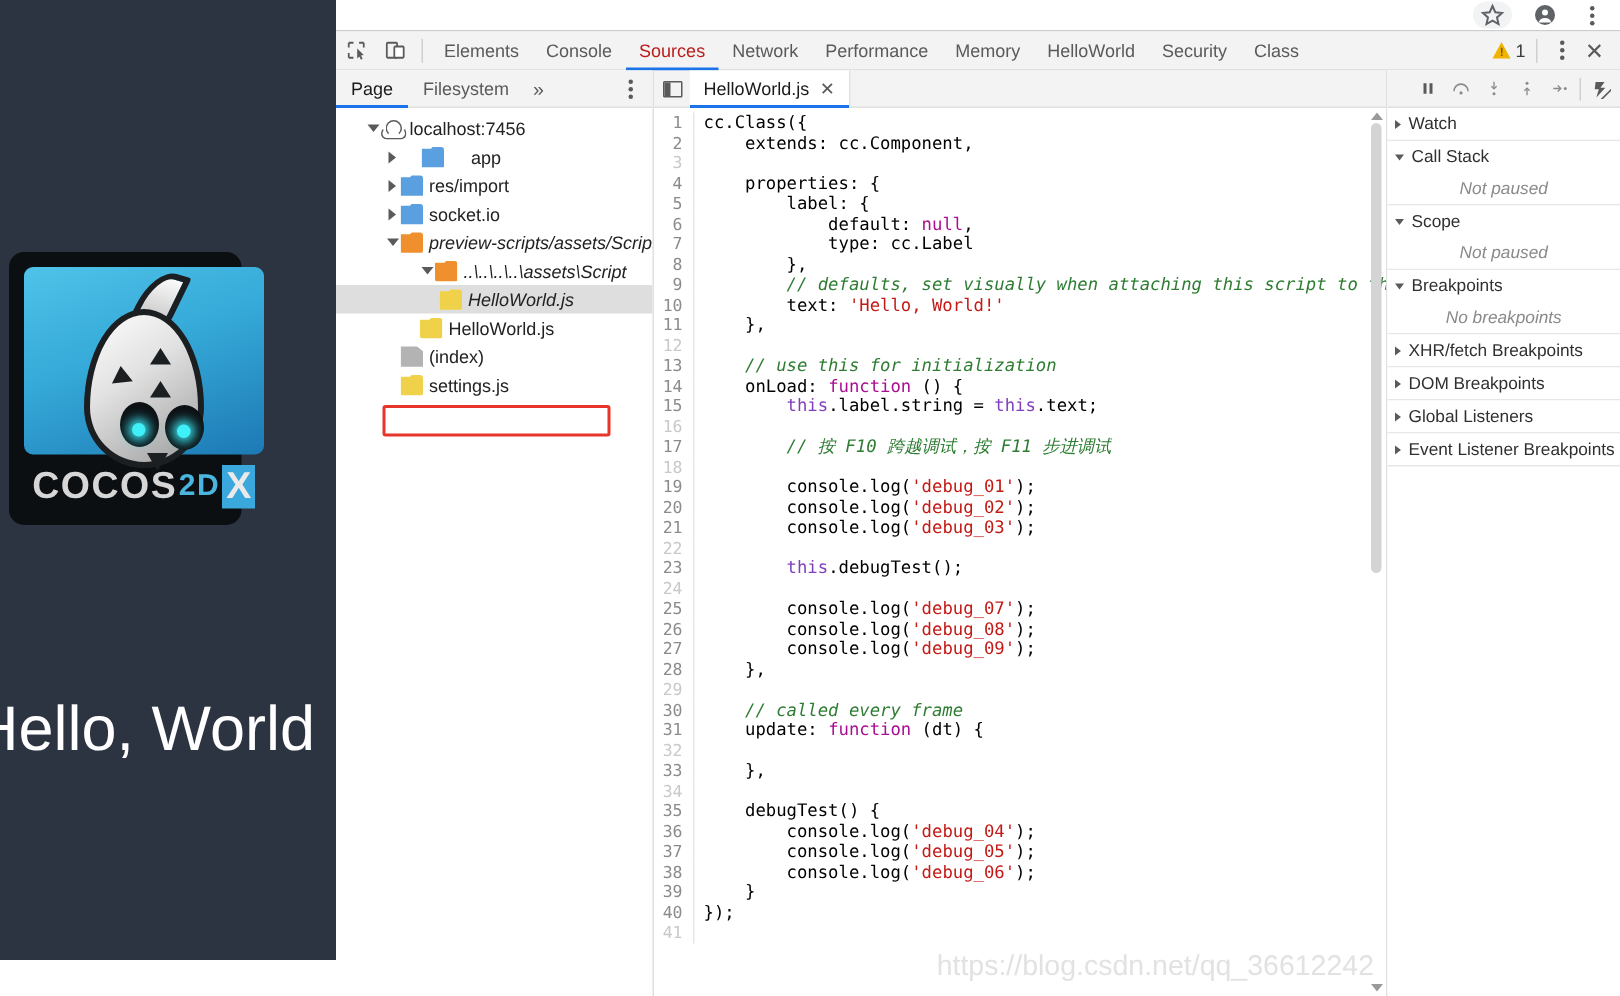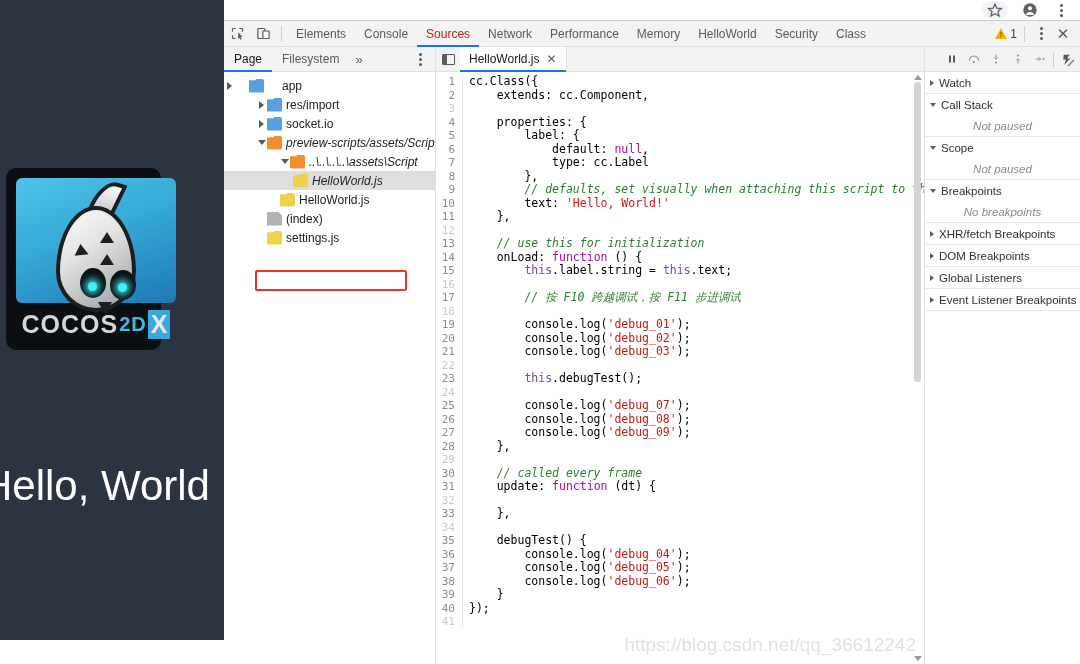--- a/index.html
+++ b/index.html
@@ -370,6 +370,13 @@
         </div>
         <div class="tree">
           <div id="tree-host">
+              <div class="tnode" style="padding-left: 19px;">
+                <span class="tw">
+                  <span class="arrow open"></span>
+                </span>
+                <span class="ic cloud"></span>
+                <span class="tlabel">localhost:7456</span>
+              </div>
               <div class="tnode" style=" gap: 14px;">
                 <span class="tw">
                   <span class="arrow"></span>

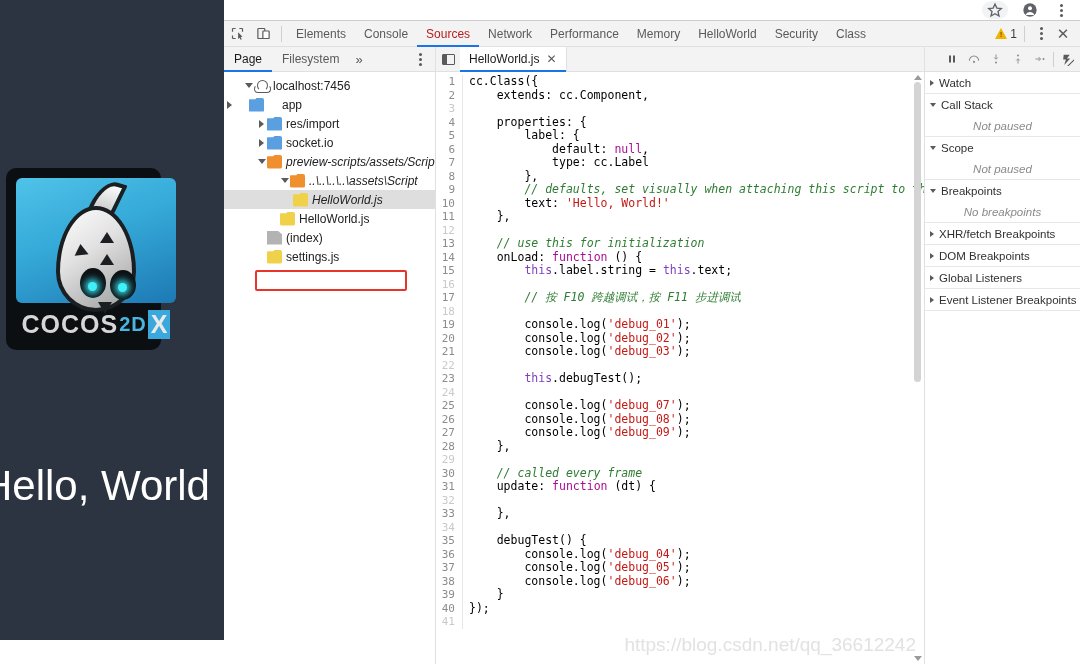--- a/index.html
+++ b/index.html
@@ -377,7 +377,7 @@
                 <span class="ic cloud"></span>
                 <span class="tlabel">localhost:7456</span>
               </div>
-              <div class="tnode" style=" gap: 14px;">
+              <div class="tnode" style="padding-left: 32px; gap: 14px;">
                 <span class="tw">
                   <span class="arrow"></span>
                 </span>

